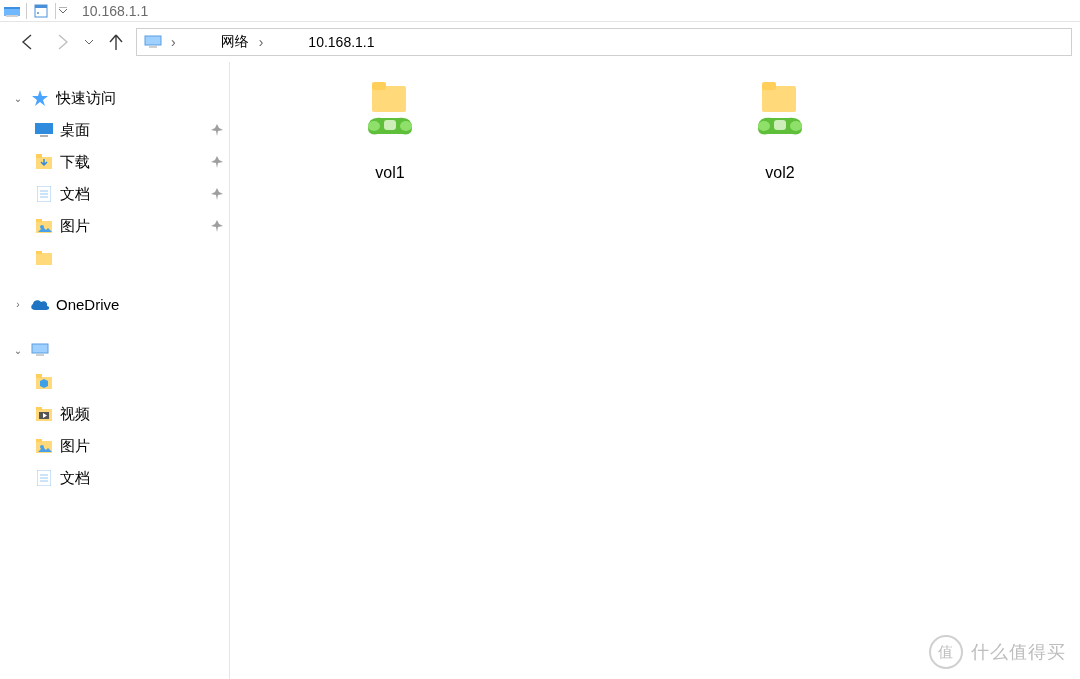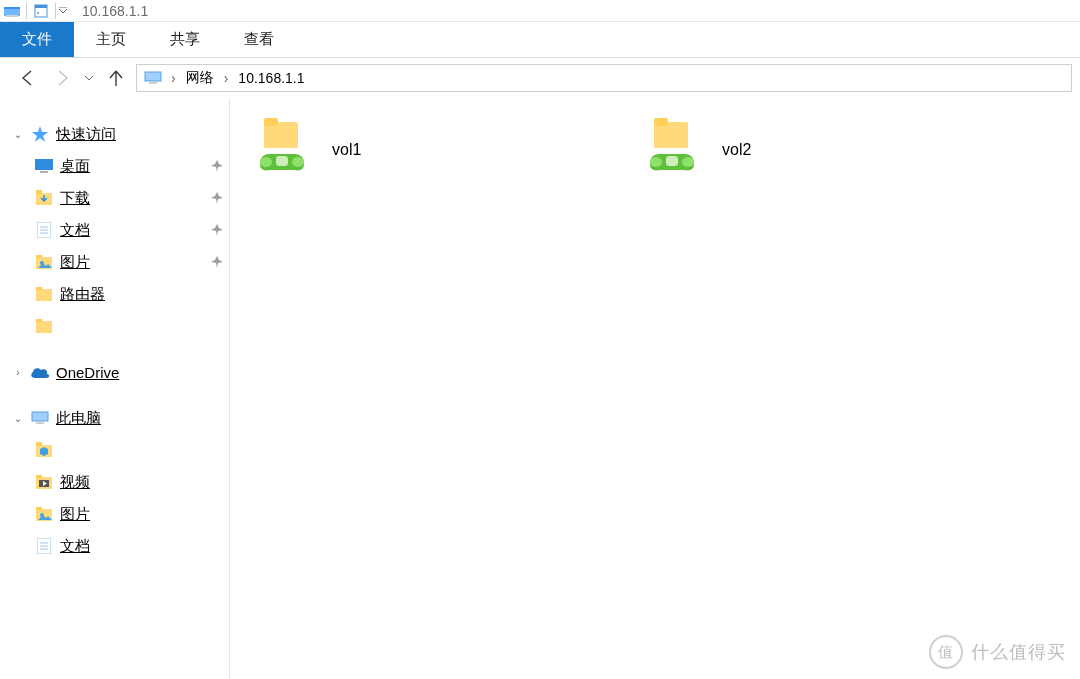--- a/index.html
+++ b/index.html
@@ -153,12 +153,6 @@
     <span class="title-text">10.168.1.1</span>
   </div>
 
-  <div class="ribbon">
-    <div class="file-tab">文件</div>
-    <div class="tab">主页</div>
-    <div class="tab">共享</div>
-    <div class="tab">查看</div>
-  </div>
 
   <div class="navbar">
     <div class="nav-btn">

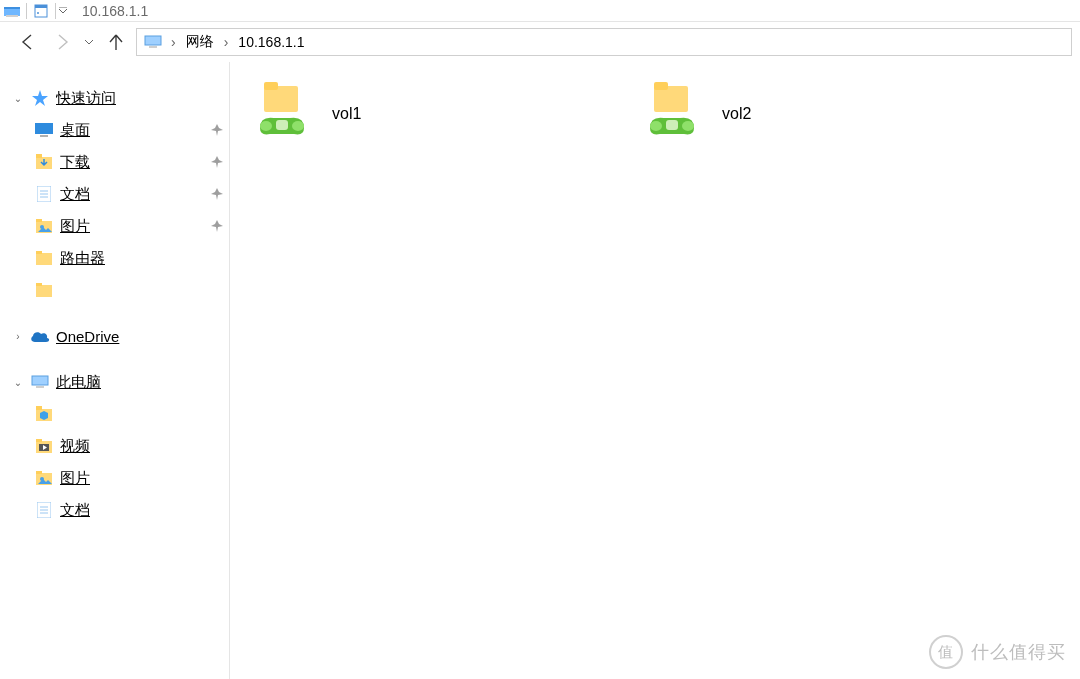--- a/index.html
+++ b/index.html
@@ -69,7 +69,7 @@
     font-size: 14px;
   }
   .addr-icon { width: 24px; display: flex; align-items:center; justify-content:center; }
-  .addr-seg { padding: 0 4px; }
+  .addr-seg { padding: 0 4px; margin-left: 35px; }
   .addr-chevron { color: #666; padding: 0 4px; }
   
   .body { flex: 1; display: flex; min-height: 0; }

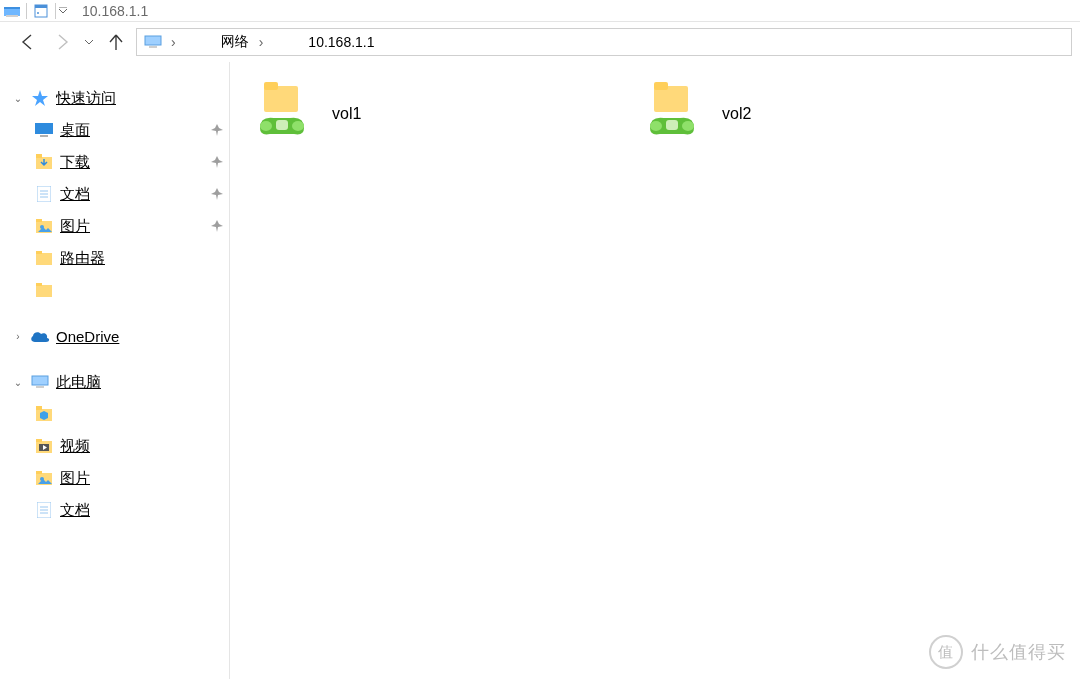--- a/index.html
+++ b/index.html
@@ -89,7 +89,7 @@
   }
   .tree-chevron { width: 12px; color: #6a6a6a; font-size: 10px; display:inline-flex; justify-content:center;}
   .tree-icon { width: 20px; height: 20px; display: inline-flex; align-items:center; justify-content:center; }
-  .tree-label { flex: 1; overflow: hidden; text-overflow: ellipsis; text-decoration: underline; }
+  .tree-label { flex: 1; overflow: hidden; text-overflow: ellipsis; }
   .pin { color: #8a8a8a; width: 24px; display:inline-flex; justify-content:center; }
   .indent-1 { padding-left: 34px; }
   .indent-root { padding-left: 12px; }

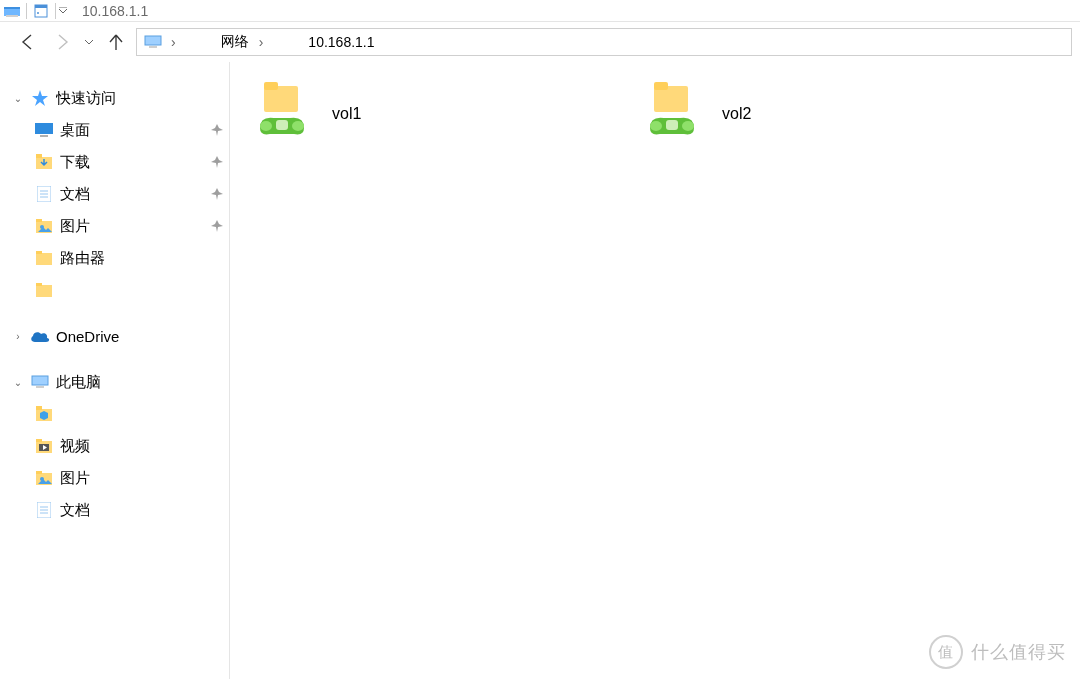--- a/index.html
+++ b/index.html
@@ -104,6 +104,7 @@
   .share-item {
     display: flex; align-items: center; gap: 18px;
     width: 280px;
+    flex-direction: column;
   }
   .share-icon { width: 64px; height: 64px; position: relative; }
   .share-name { font-size: 16px; }

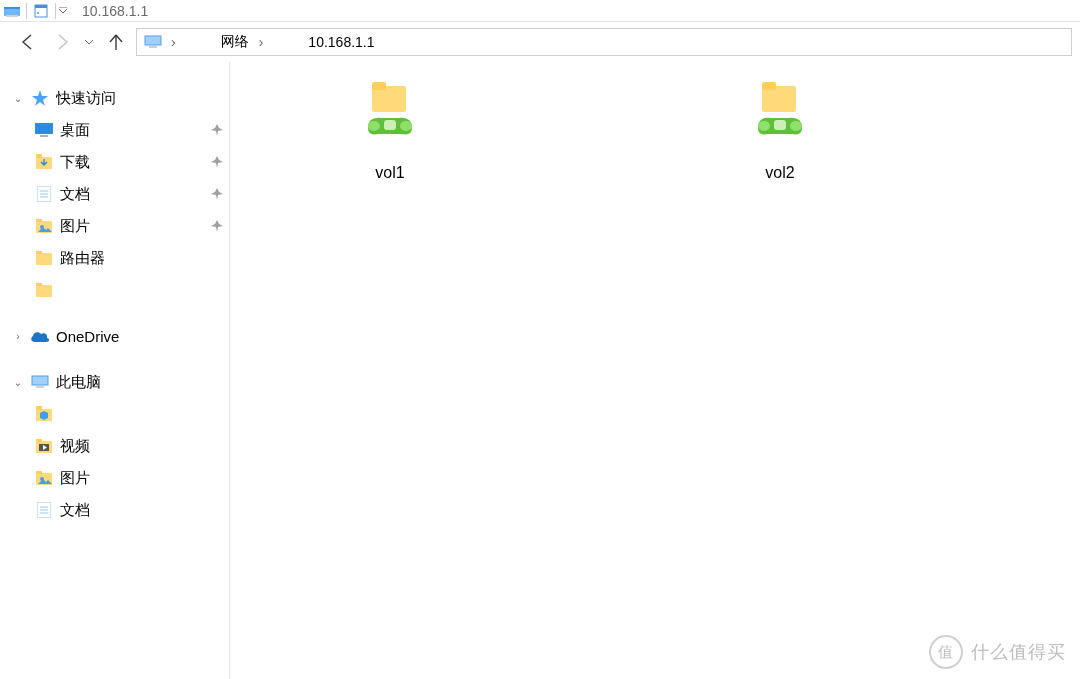--- a/index.html
+++ b/index.html
@@ -271,15 +271,6 @@
 
 
 
-      <div class="tree-item indent-1">
-        <span class="tree-icon">
-          <svg width="16" height="14" viewBox="0 0 16 14">
-              <rect x="0" y="2" width="16" height="12" fill="#ffd97a"></rect>
-              <rect x="0" y="0" width="6" height="3" fill="#ffcf5a"></rect>
-            </svg>
-        </span>
-        <span class="tree-label">路由器</span>
-      </div>
 
       <div class="tree-item indent-1">
         <span class="tree-icon">

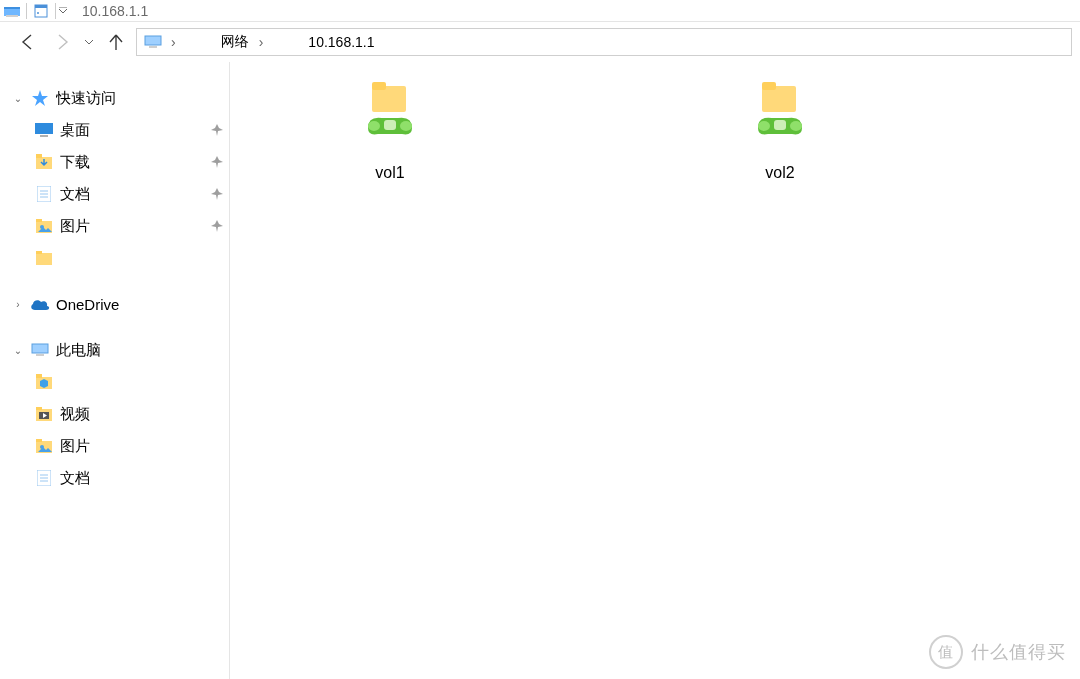--- a/index.html
+++ b/index.html
@@ -303,7 +303,6 @@
               <rect x="5" y="11" width="8" height="2" fill="#cfcfcf"></rect>
             </svg>
         </span>
-        <span class="tree-label">此电脑</span>
       </div>
 
       <div class="tree-item indent-1">

